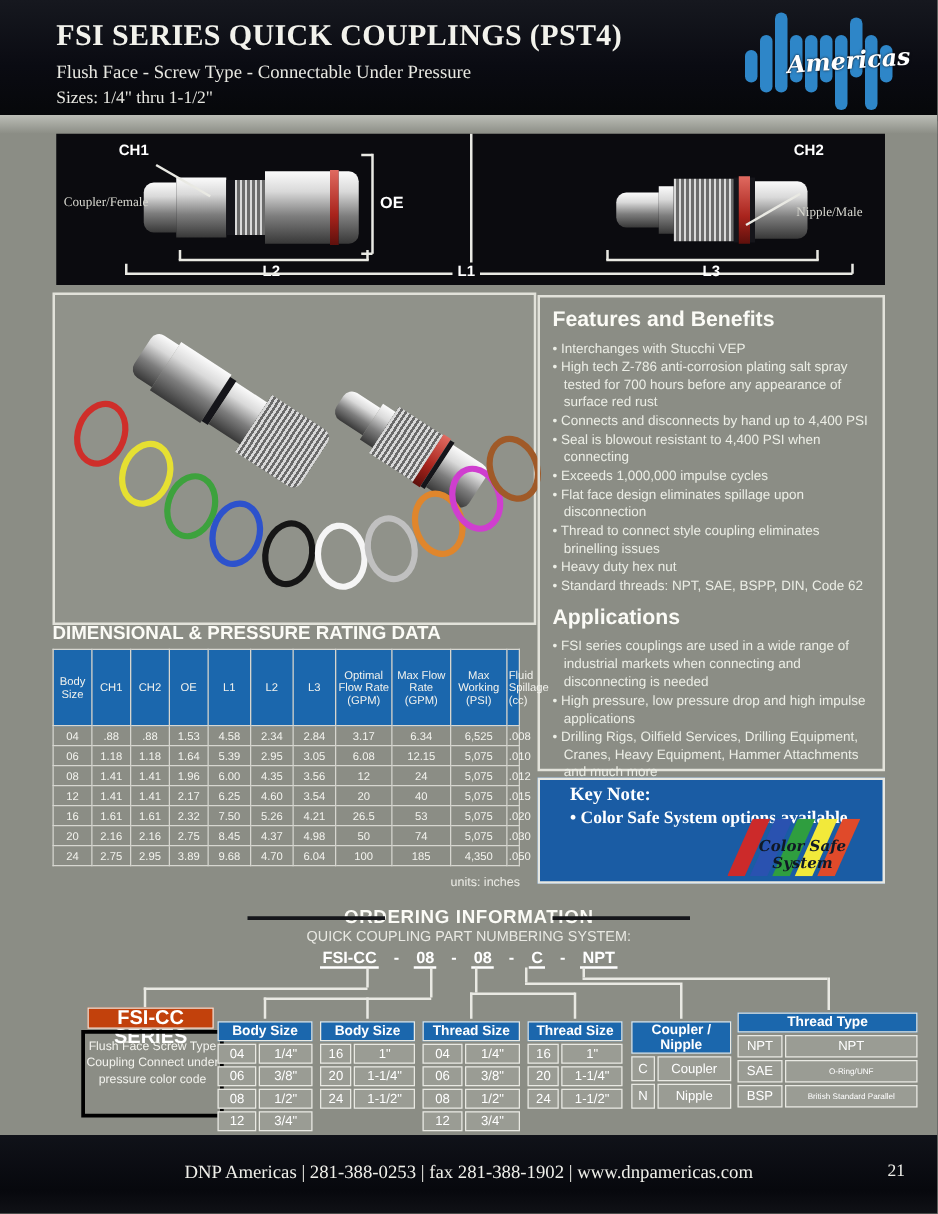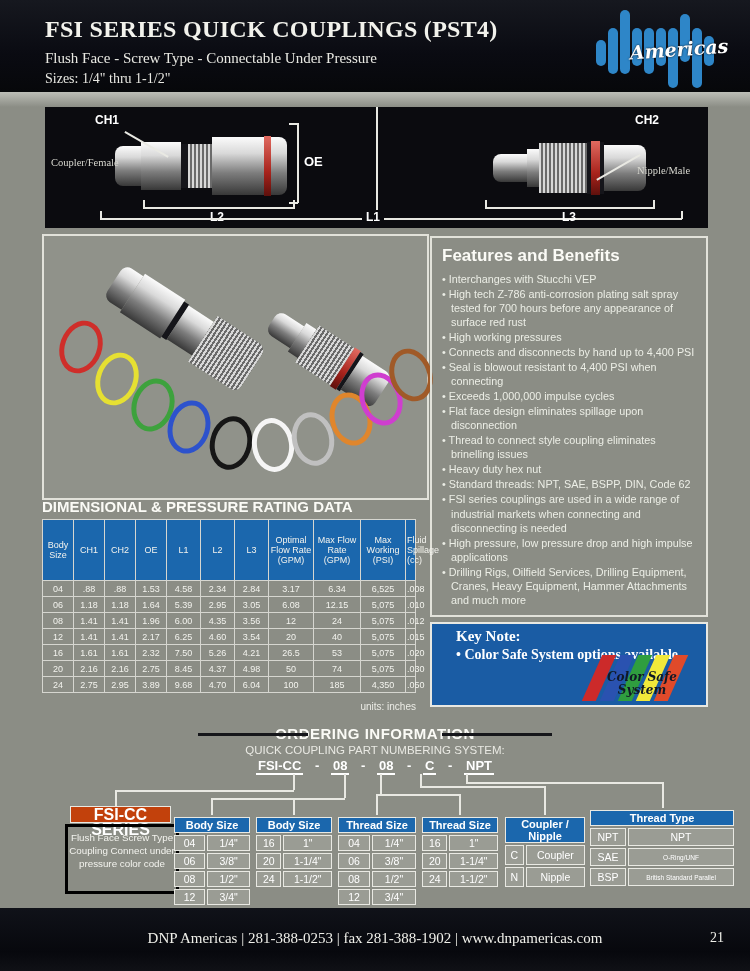--- a/index.html
+++ b/index.html
@@ -219,7 +219,6 @@
     <ul class="blist">
         <li>Interchanges with Stucchi VEP</li>
         <li>High tech Z-786 anti-corrosion plating salt spray tested for 700 hours before any appearance of surface red rust</li>
-        <li>High working pressures</li>
         <li>Connects and disconnects by hand up to 4,400 PSI</li>
         <li>Seal is blowout resistant to 4,400 PSI when connecting</li>
         <li>Exceeds 1,000,000 impulse cycles</li>

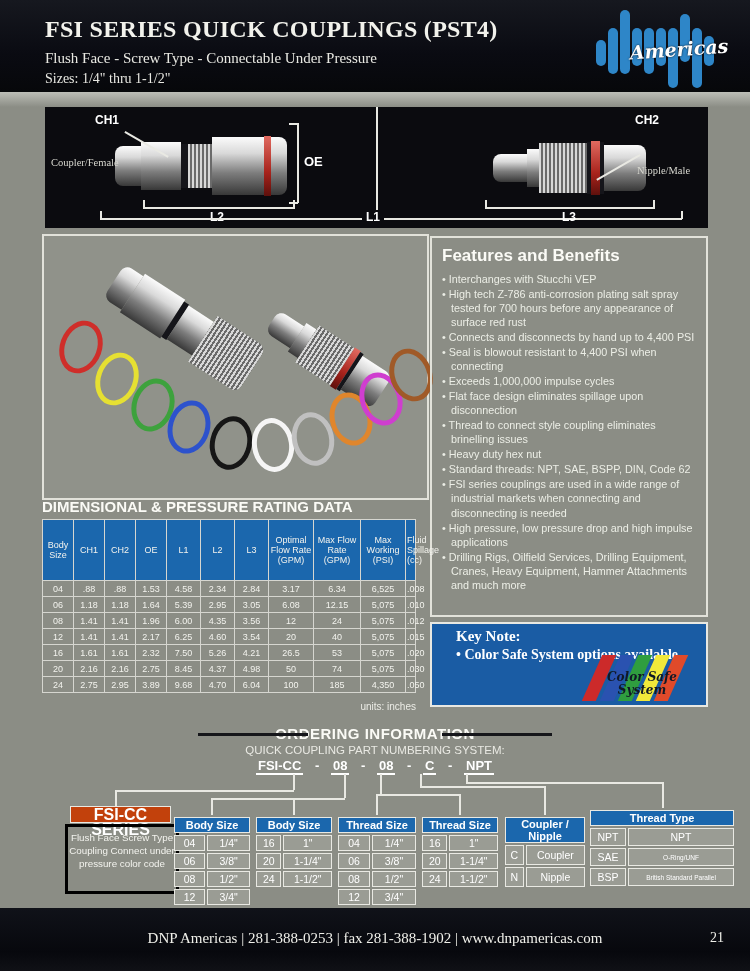--- a/index.html
+++ b/index.html
@@ -227,6 +227,7 @@
         <li>Heavy duty hex nut</li>
         <li>Standard threads: NPT, SAE, BSPP, DIN, Code 62</li>
       </ul>
+    <div class="panel-h" style="margin-top:8px;">Applications</div>
     <ul class="blist">
         <li>FSI series couplings are used in a wide range of industrial markets when connecting and disconnecting is needed</li>
         <li>High pressure, low pressure drop and high impulse applications</li>

